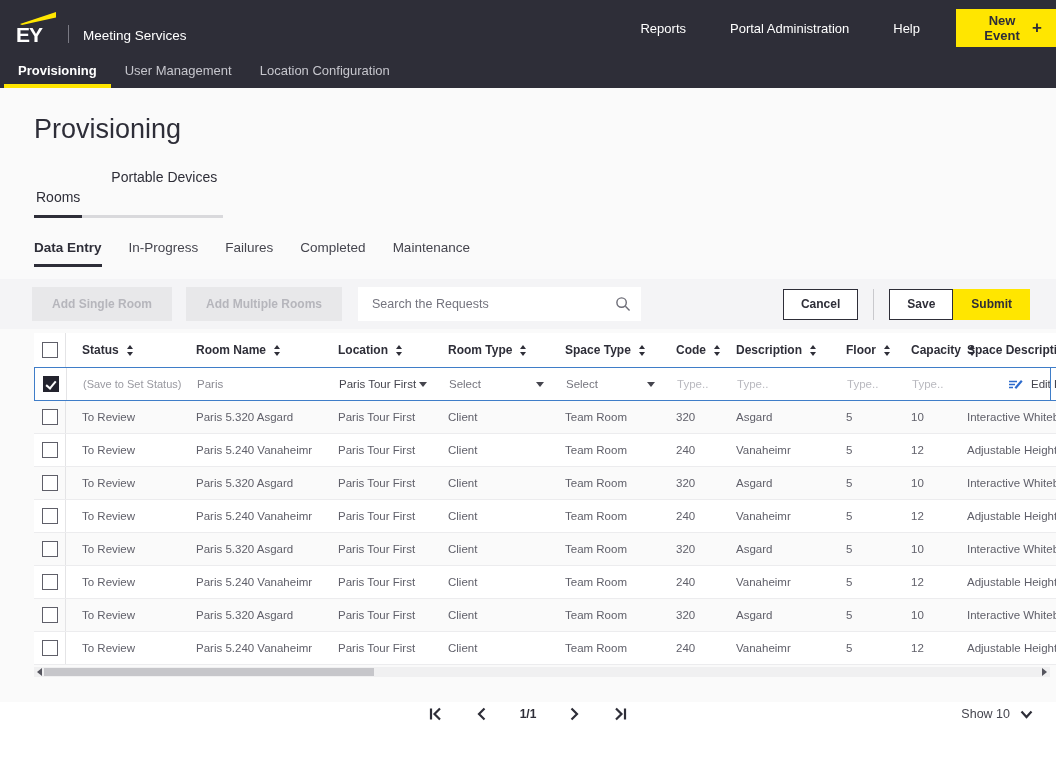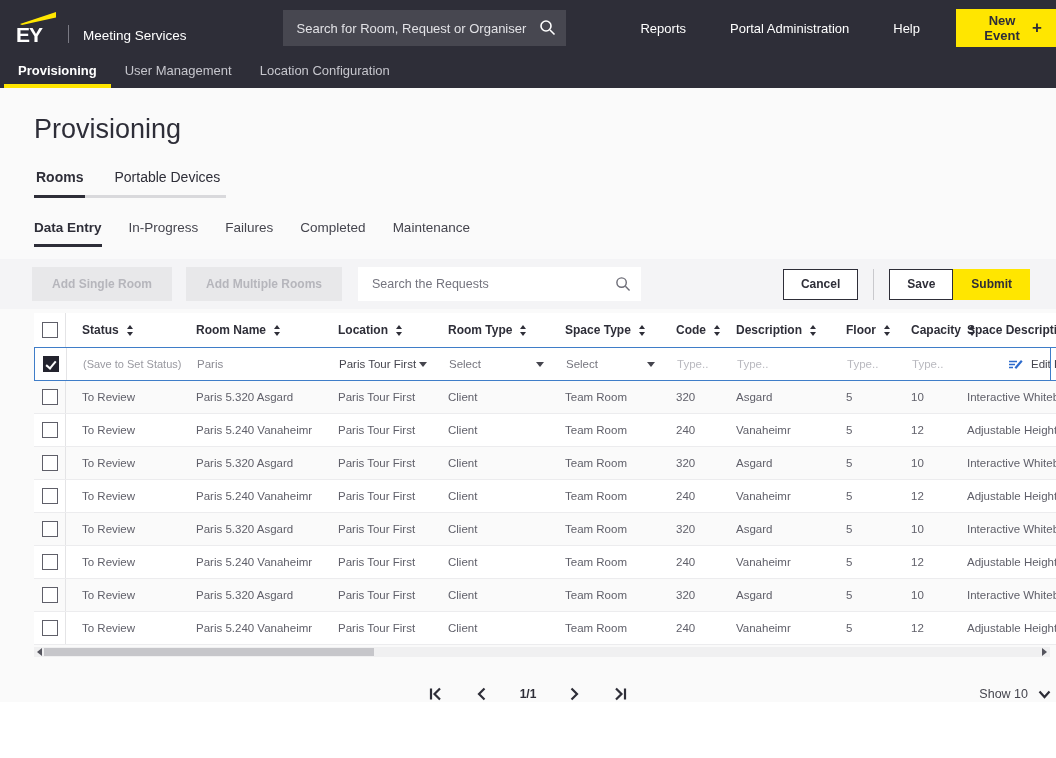--- a/index.html
+++ b/index.html
@@ -132,13 +132,6 @@
     <span class="product-name">Meeting Services</span>
   </div>
 
-  <div class="topbar-search">
-    <input type="text" placeholder="Search for Room, Request or Organiser" style="">
-    <svg class="mag" width="17" height="17" viewBox="0 0 17 17">
-      <circle cx="7" cy="7" r="5" fill="none" stroke="#ffffff" stroke-width="1.6"></circle>
-      <line x1="11" y1="11" x2="15.5" y2="15.5" stroke="#ffffff" stroke-width="1.6"></line>
-    </svg>
-  </div>
 
   <nav class="topbar-links">
     <span class="topbar-link">Reports</span>

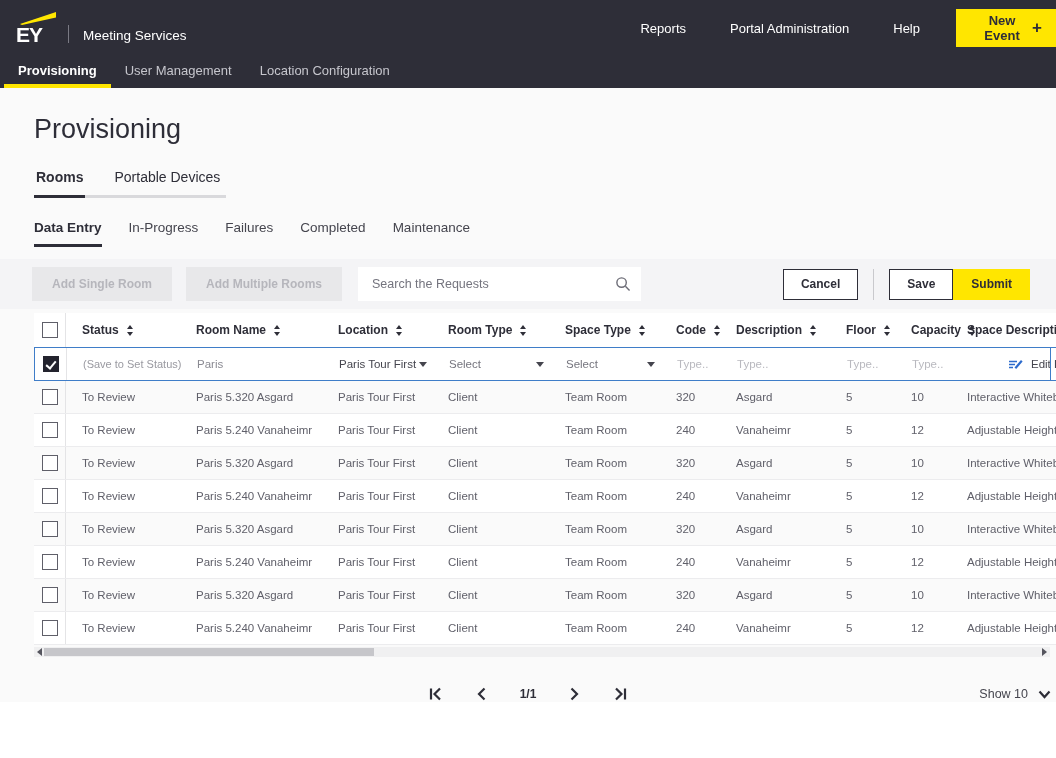--- a/index.html
+++ b/index.html
@@ -42,7 +42,7 @@
   .tabs { display:flex; margin:24px 0 0 34px; width:fit-content; border-bottom:3px solid #d9d9dc; }
   .tab { font-size:14px; color:#2e2e38; padding:0 2px 10px 2px; margin-right:27px; cursor:pointer;
     border-bottom:3px solid transparent; margin-bottom:-3px; }
-  .tab.active { font-weight:bold; border-bottom-color:#2e2e38; }
+  .tab.active { font-weight:normal; border-bottom-color:#2e2e38;margin-top:20px; }
   .tab:last-child { margin-right:4px; }
 
   .subtabs { display:flex; margin:22px 0 0 34px; }

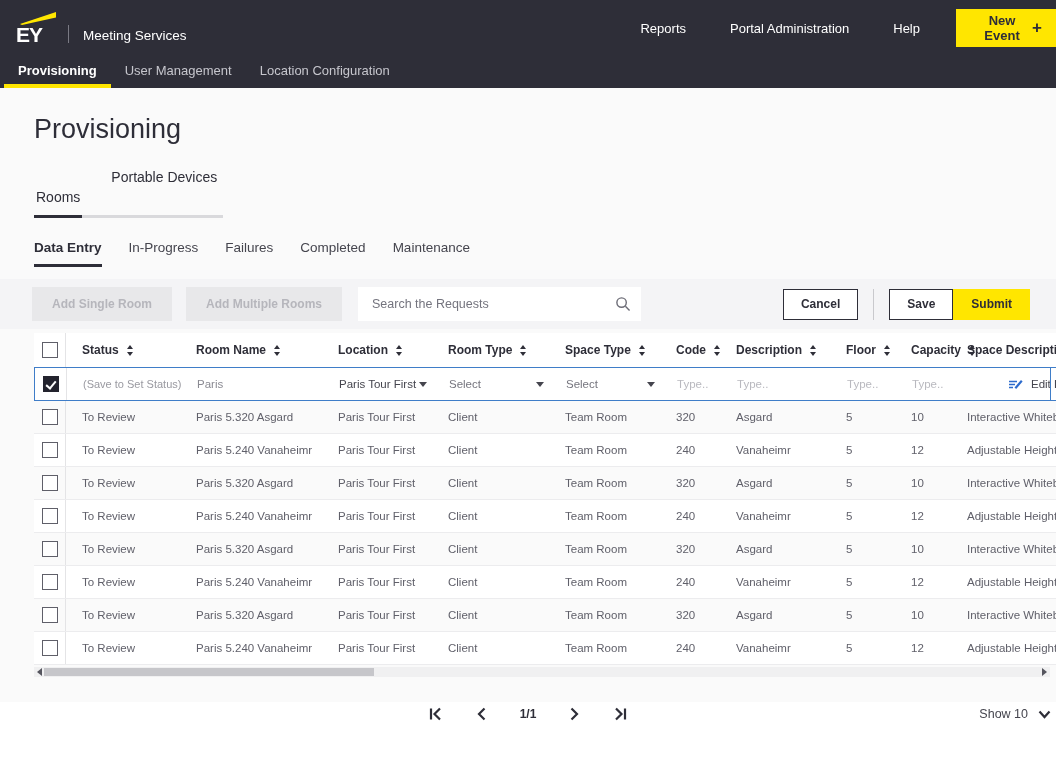--- a/index.html
+++ b/index.html
@@ -112,7 +112,7 @@
   .pager { display:flex; align-items:center; gap:30px; }
   .pager .pgbtn { cursor:pointer; display:flex; align-items:center; }
   .pager .pglabel { font-size:12px; font-weight:bold; color:#2e2e38; }
-  .show-select { position:absolute; right:5px; display:flex; align-items:center; gap:10px;
+  .show-select { position:absolute; right:23px; display:flex; align-items:center; gap:10px;
     font-size:12.5px; color:#45454e; cursor:pointer; }
 
   .footer-space { background:#ffffff; height:56px; }

